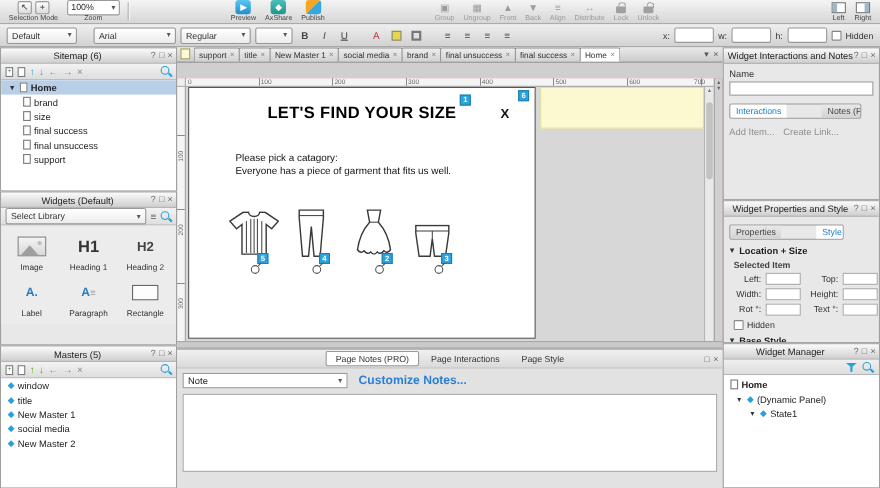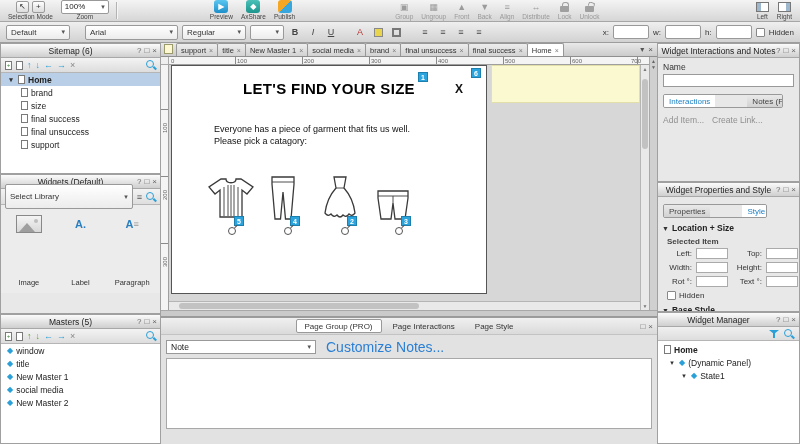--- a/index.html
+++ b/index.html
@@ -277,7 +277,7 @@
       <span class="dd">▾</span>
     </span>
     <div class="sep"></div>
-    <span class="selectbox" style="width:93px">
+    <span class="selectbox" style="width:75px">
       <span>Arial</span>
       <span class="dd">▾</span>
     </span>

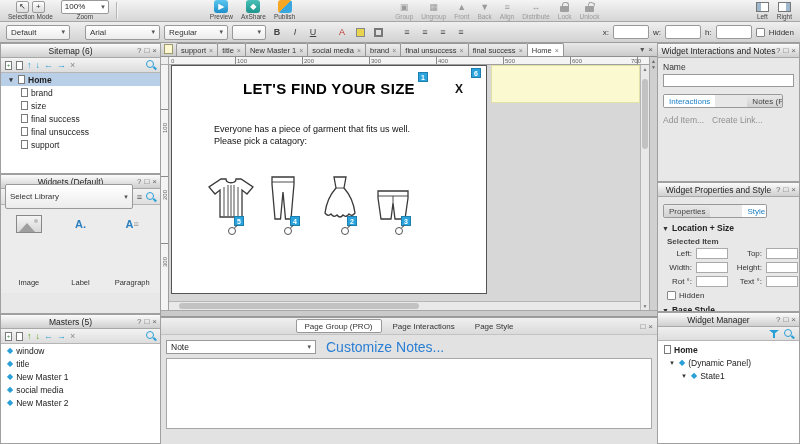--- a/index.html
+++ b/index.html
@@ -95,7 +95,7 @@
   .ctab .x { color: #7d7d7d; font-size: 7px; }
   .ctabs .endctl { margin-left: auto; display: flex; gap: 4px; padding: 0 4px 2px 0; color: #555; font-size: 8px; }
 
-  .cwrap { position: absolute; left: 0; top: 14px; width: 496px; height: 253px; background: #b91c1c; }
+  .cwrap { position: absolute; left: 0; top: 28px; width: 496px; height: 253px; background: #b91c1c; }
   .rcorner { position: absolute; left: 0; top: 0; width: 8px; height: 8px; background: #efefef; border-right: 1px solid #aaa; border-bottom: 1px solid #aaa; }
   .hruler { position: absolute; left: 8px; top: 0; width: 480px; height: 8px; background: #f4f4f4; border-bottom: 1px solid #9f9f9f;
     background-image: repeating-linear-gradient(90deg, transparent 0 66px, #8a8a8a 66px 67px); }

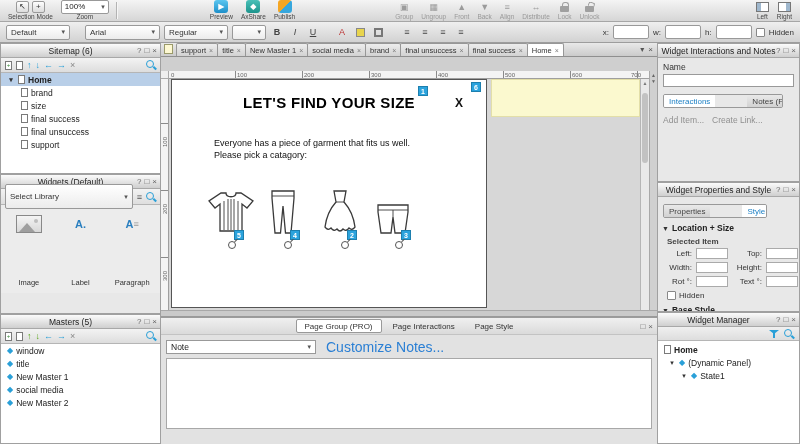--- a/index.html
+++ b/index.html
@@ -515,8 +515,8 @@
           <span class="wclose">X</span>
           <span class="fnote" style="left:299px;top:2px">6</span>
           <div class="wbody">
+            <div>Please pick a catagory:</div>
             <div>Everyone has a piece of garment that fits us well.</div>
-            <div>Please pick a catagory:</div>
           </div>
 
           <div class="garment" style="left:36px;top:112px">

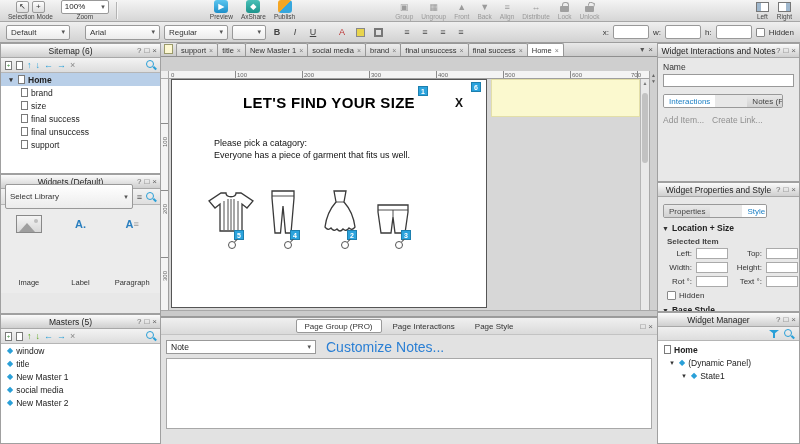--- a/index.html
+++ b/index.html
@@ -71,7 +71,7 @@
   .diam { color: #2aa0d8; font-size: 8px; flex: none; }
 
   .libsel-row { height: 16px; display: flex; align-items: center; gap: 4px; padding: 0 4px; background: linear-gradient(#f3f3f3,#dedede); border-bottom: 1px solid #b5b5b5; }
-  .libsel { flex: 1; height: 25px; }
+  .libsel { flex: 1; height: 15px; }
   .wgrid { display: grid; grid-template-columns: repeat(3, 1fr); padding: 3px 2px; background: #ececec; }
   .wcell { display: flex; flex-direction: column; align-items: center; gap: 2px; padding: 4px 0 3px; }
   .wicon { height: 24px; display: flex; align-items: center; justify-content: center; }

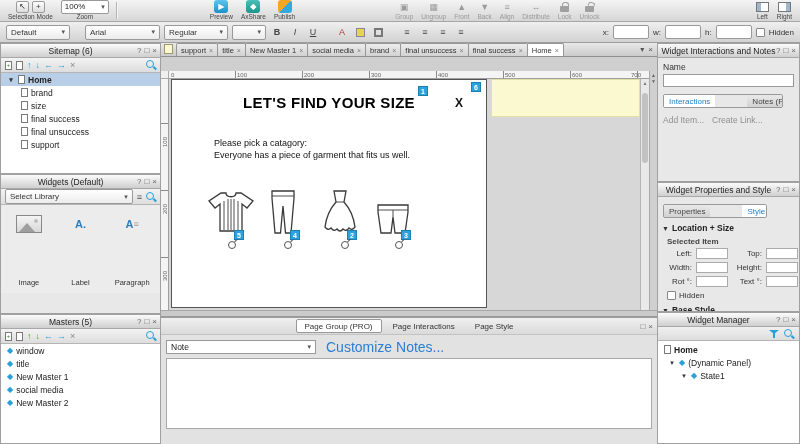--- a/index.html
+++ b/index.html
@@ -391,6 +391,10 @@
           <span class="wlabel">Image</span>
         </div>
         <div class="wcell">
+          <span class="wicon h1g">H1</span>
+          <span class="wlabel">Heading 1</span>
+        </div>
+        <div class="wcell">
           <span class="wicon labelg">A.</span>
           <span class="wlabel">Label</span>
         </div>

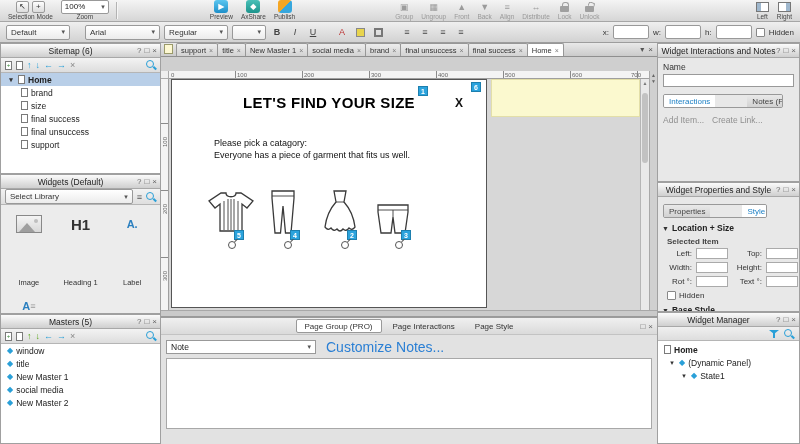--- a/index.html
+++ b/index.html
@@ -395,6 +395,10 @@
           <span class="wlabel">Heading 1</span>
         </div>
         <div class="wcell">
+          <span class="wicon h2g">H2</span>
+          <span class="wlabel">Heading 2</span>
+        </div>
+        <div class="wcell">
           <span class="wicon labelg">A.</span>
           <span class="wlabel">Label</span>
         </div>

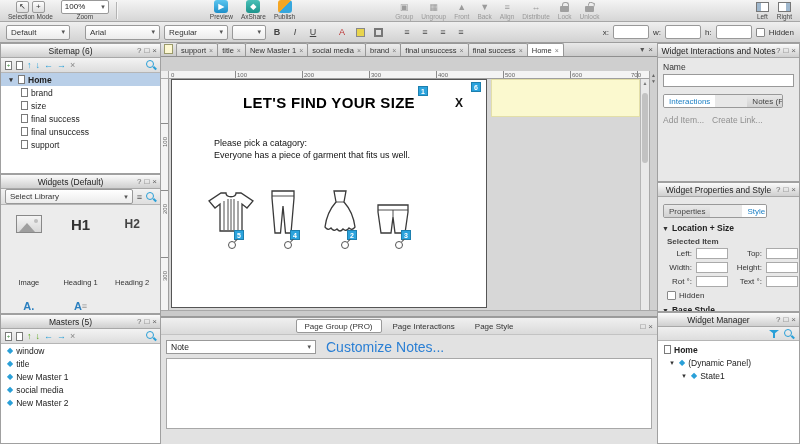--- a/index.html
+++ b/index.html
@@ -75,7 +75,7 @@
   .wgrid { display: grid; grid-template-columns: repeat(3, 1fr); padding: 3px 2px; background: #ececec; }
   .wcell { display: flex; flex-direction: column; align-items: center; gap: 2px; padding: 4px 0 3px; }
   .wicon { height: 24px; display: flex; align-items: center; justify-content: center; }
-  .wlabel { font-size: 7.5px; color: #333; margin-top: 40px; }
+  .wlabel { font-size: 7.5px; color: #333; }
   .h1g { font-size: 15px; font-weight: bold; color: #333; }
   .h2g { font-size: 12px; font-weight: bold; color: #444; }
   .labelg { font-size: 11px; font-weight: bold; color: #2a7fbf; }

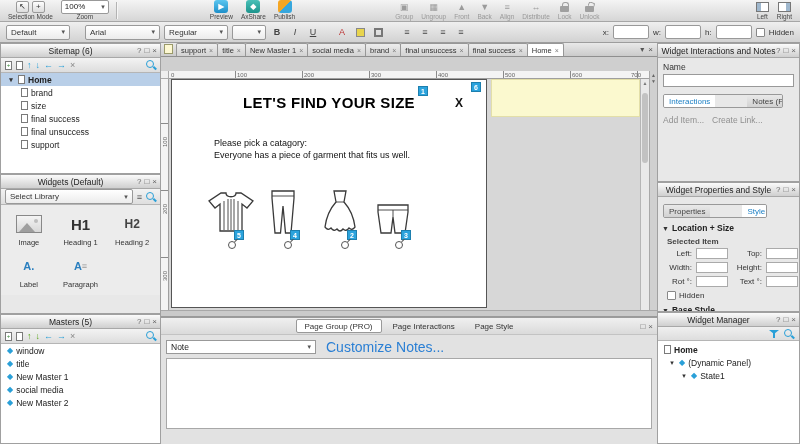--- a/index.html
+++ b/index.html
@@ -409,6 +409,12 @@
             </span>
           <span class="wlabel">Paragraph</span>
         </div>
+        <div class="wcell">
+          <span class="wicon">
+              <span class="rectg"></span>
+            </span>
+          <span class="wlabel">Rectangle</span>
+        </div>
       </div>
     </div>
 

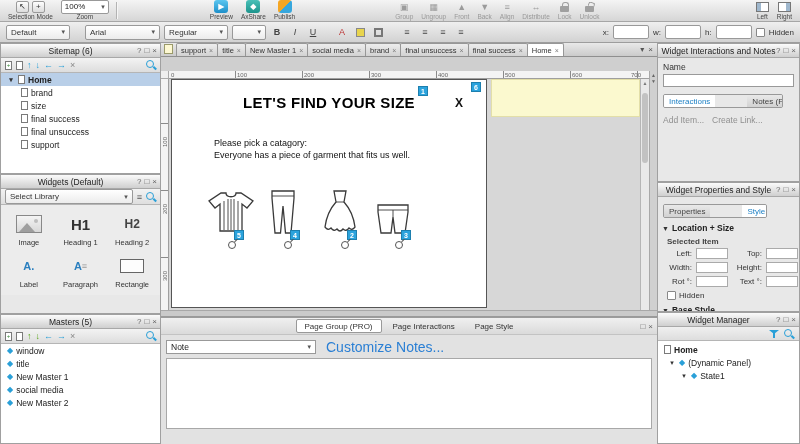--- a/index.html
+++ b/index.html
@@ -589,7 +589,7 @@
 
     <div class="bpanel">
       <div class="bp-head">
-        <span class="bp-tab active">Page Group (PRO)</span>
+        <span class="bp-tab active">Page Notes (PRO)</span>
         <span class="bp-tab">Page Interactions</span>
         <span class="bp-tab">Page Style</span>
         <span class="hctl bp-hctl">

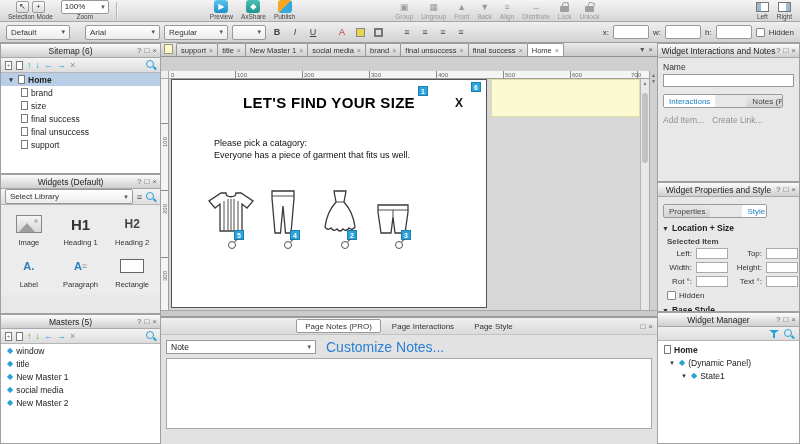--- a/index.html
+++ b/index.html
@@ -133,7 +133,7 @@
   .bp-hctl { position: absolute; right: 4px; top: 4px; }
   .note-row { display: flex; align-items: center; gap: 10px; padding: 4px 5px 0; }
   .note-select { width: 150px; height: 14px; background: #fff; border: 1px solid #999; display: flex; align-items: center; justify-content: space-between; padding: 0 4px; font-size: 8.5px; }
-  .customize { color: #2a7fd4; font-size: 14px; }
+  .customize { color: #2a7fd4; font-size: 11px; font-weight: bold; }
   .note-area { position: absolute; left: 5px; right: 5px; top: 40px; bottom: 15px; background: #fff; border: 1px solid #a8a8a8; font-family: "Liberation Sans", sans-serif; font-size: 9px; resize: none; }
 
   

